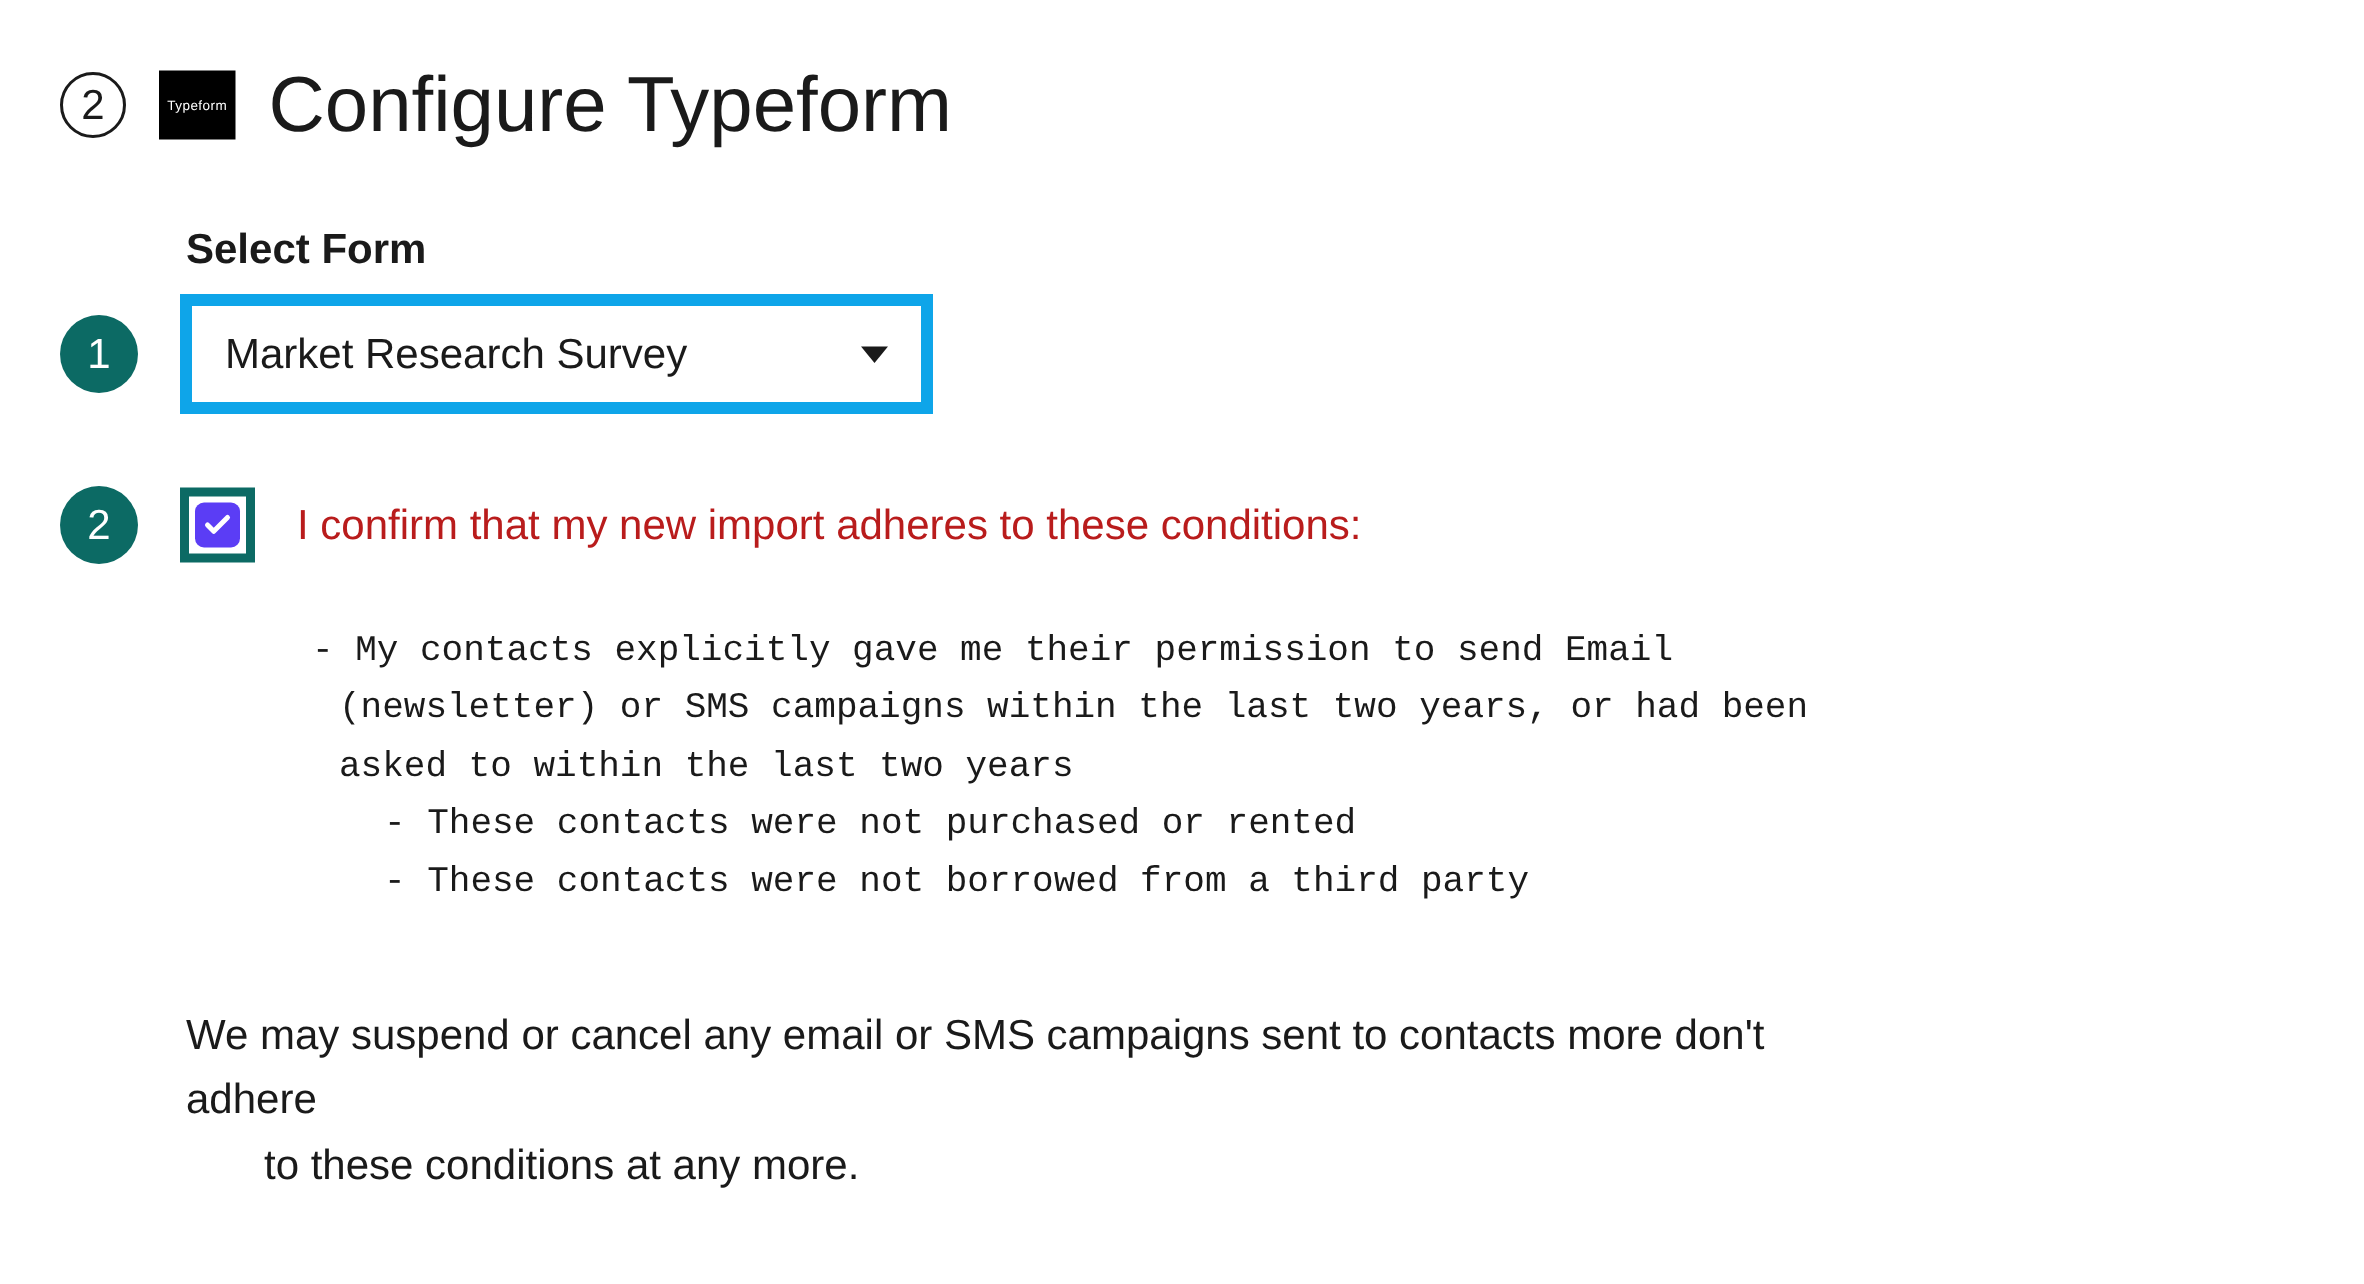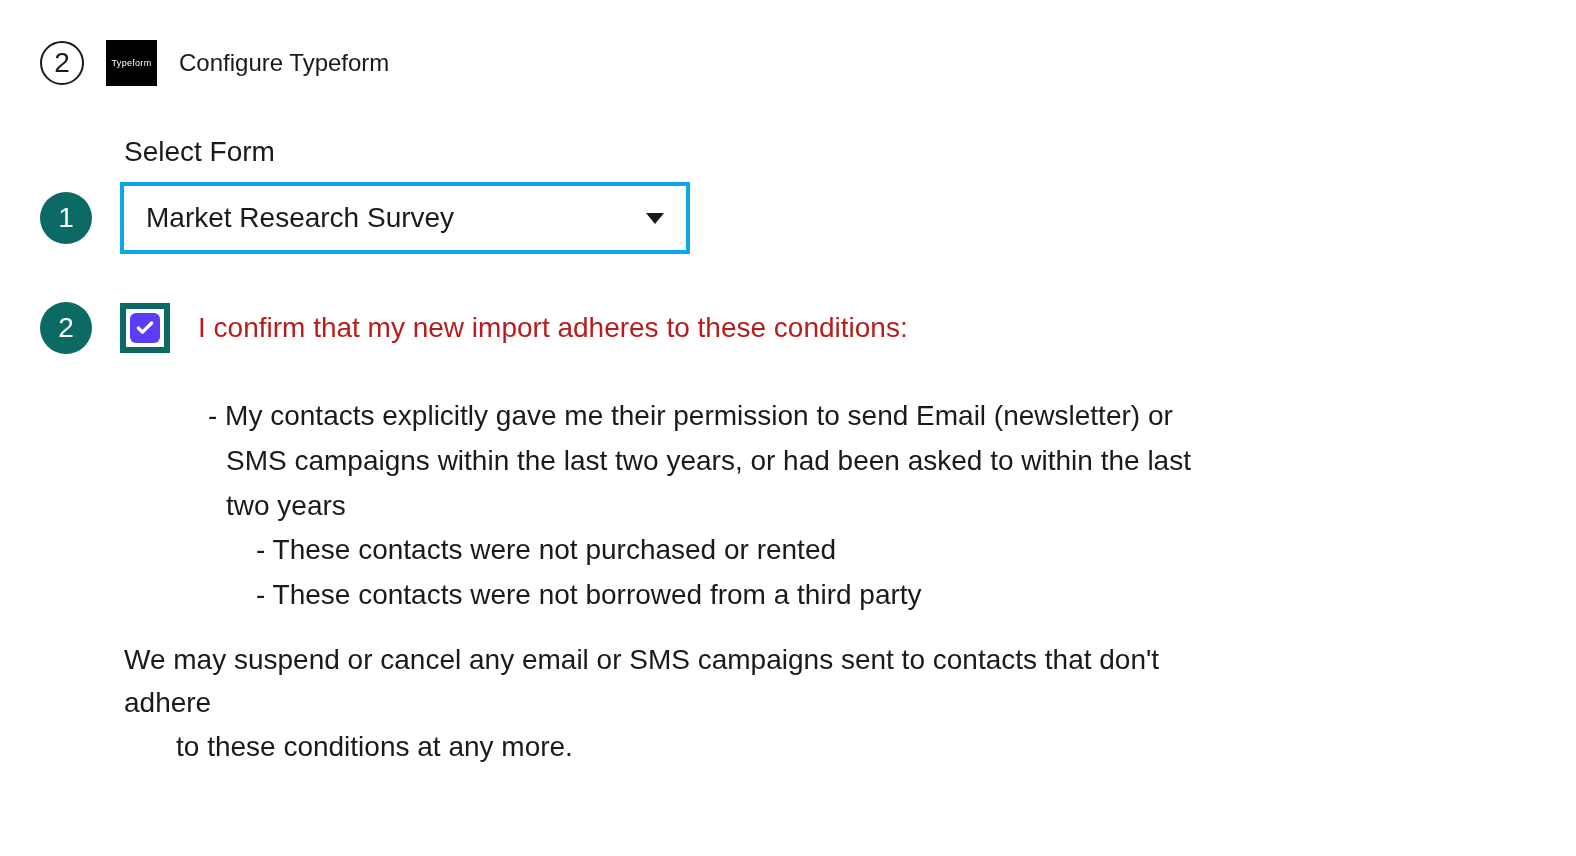--- a/index.html
+++ b/index.html
@@ -43,7 +43,7 @@
       letter-spacing: 0.3px;
     }
     .page-title {
-      font-size: 24px;
+      font-size: 52px;
       font-weight: 400;
       color: #1a1a1a;
     }

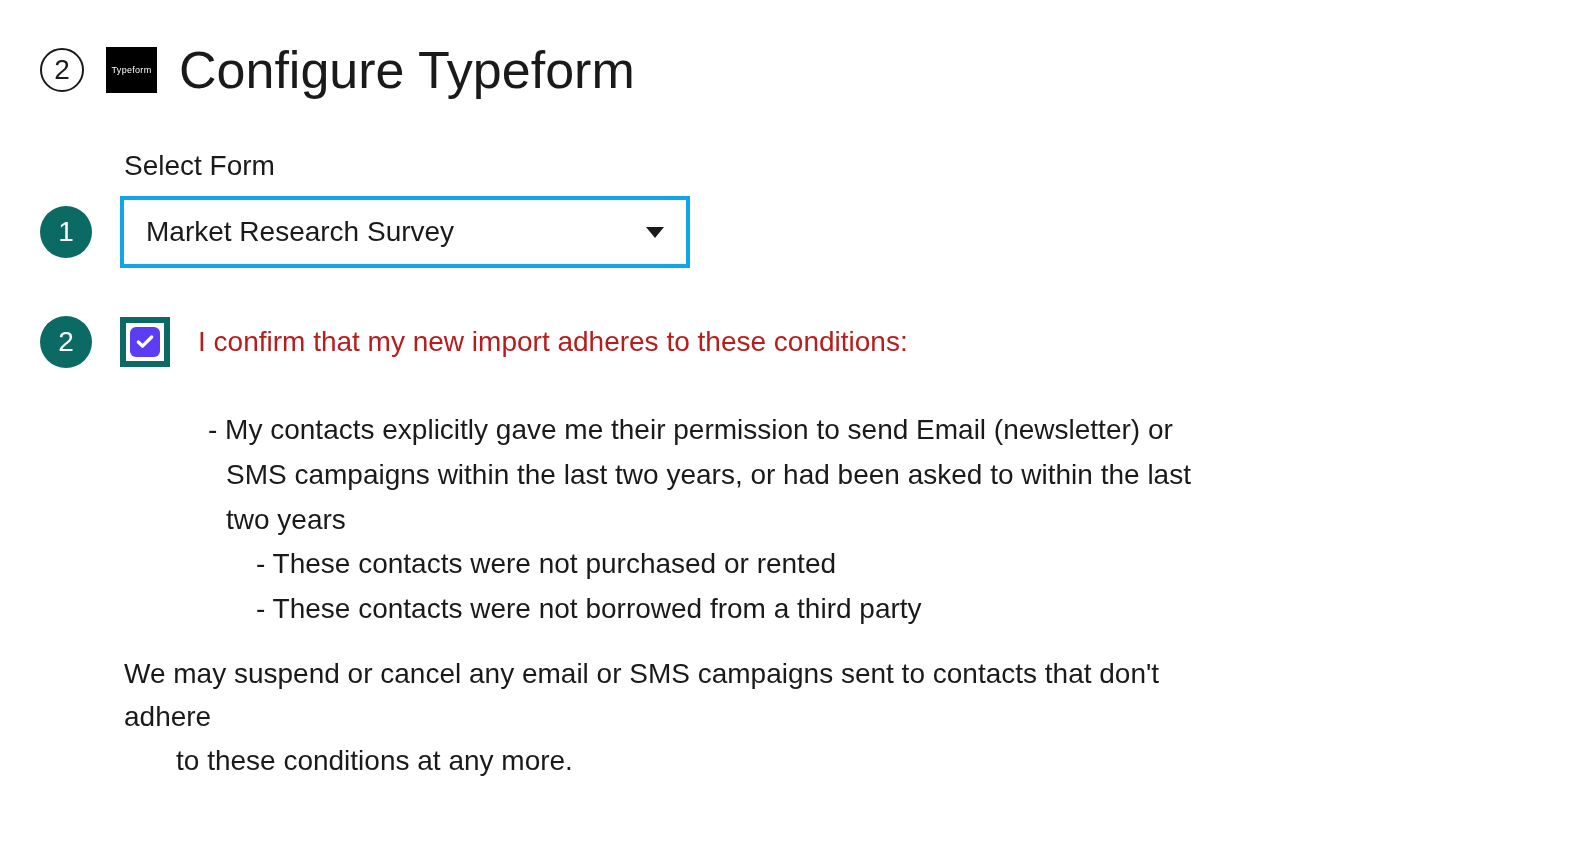--- a/index.html
+++ b/index.html
@@ -53,7 +53,7 @@
     }
     .field-label {
       font-size: 28px;
-      font-weight: 400;
+      font-weight: 700;
       margin-bottom: 14px;
       display: block;
       color: #1a1a1a;

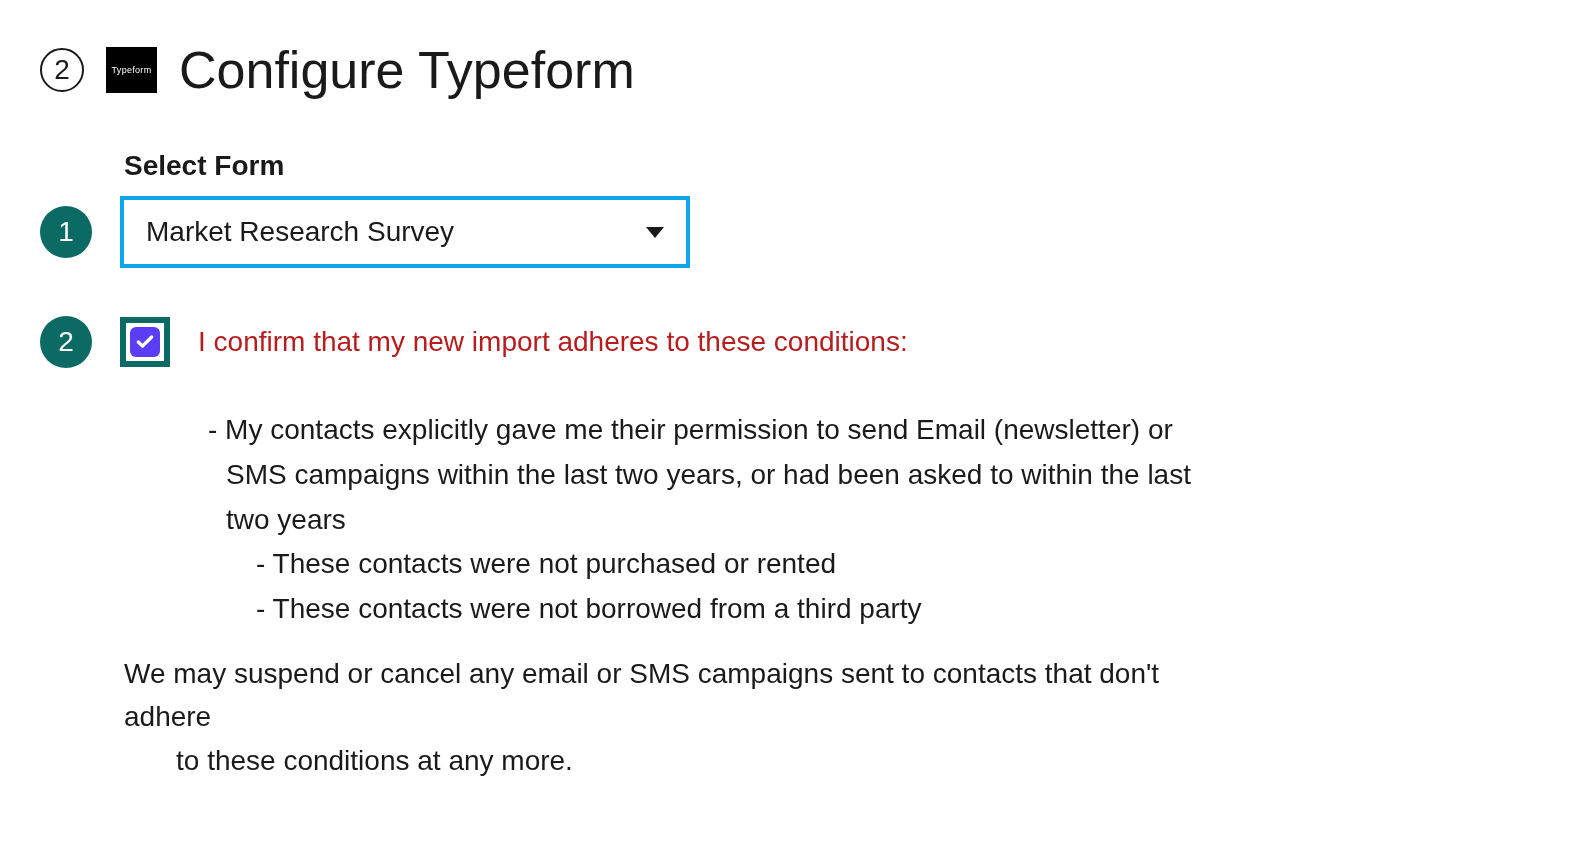--- a/index.html
+++ b/index.html
@@ -79,10 +79,10 @@
       flex-shrink: 0;
     }
     .select-box {
-      border: 4px solid #0ea5e9;
+      border: 8px solid #0ea5e9;
       background: #ffffff;
       padding: 16px 22px;
-      width: 570px;
+      width: 502px;
       display: flex;
       align-items: center;
       justify-content: space-between;

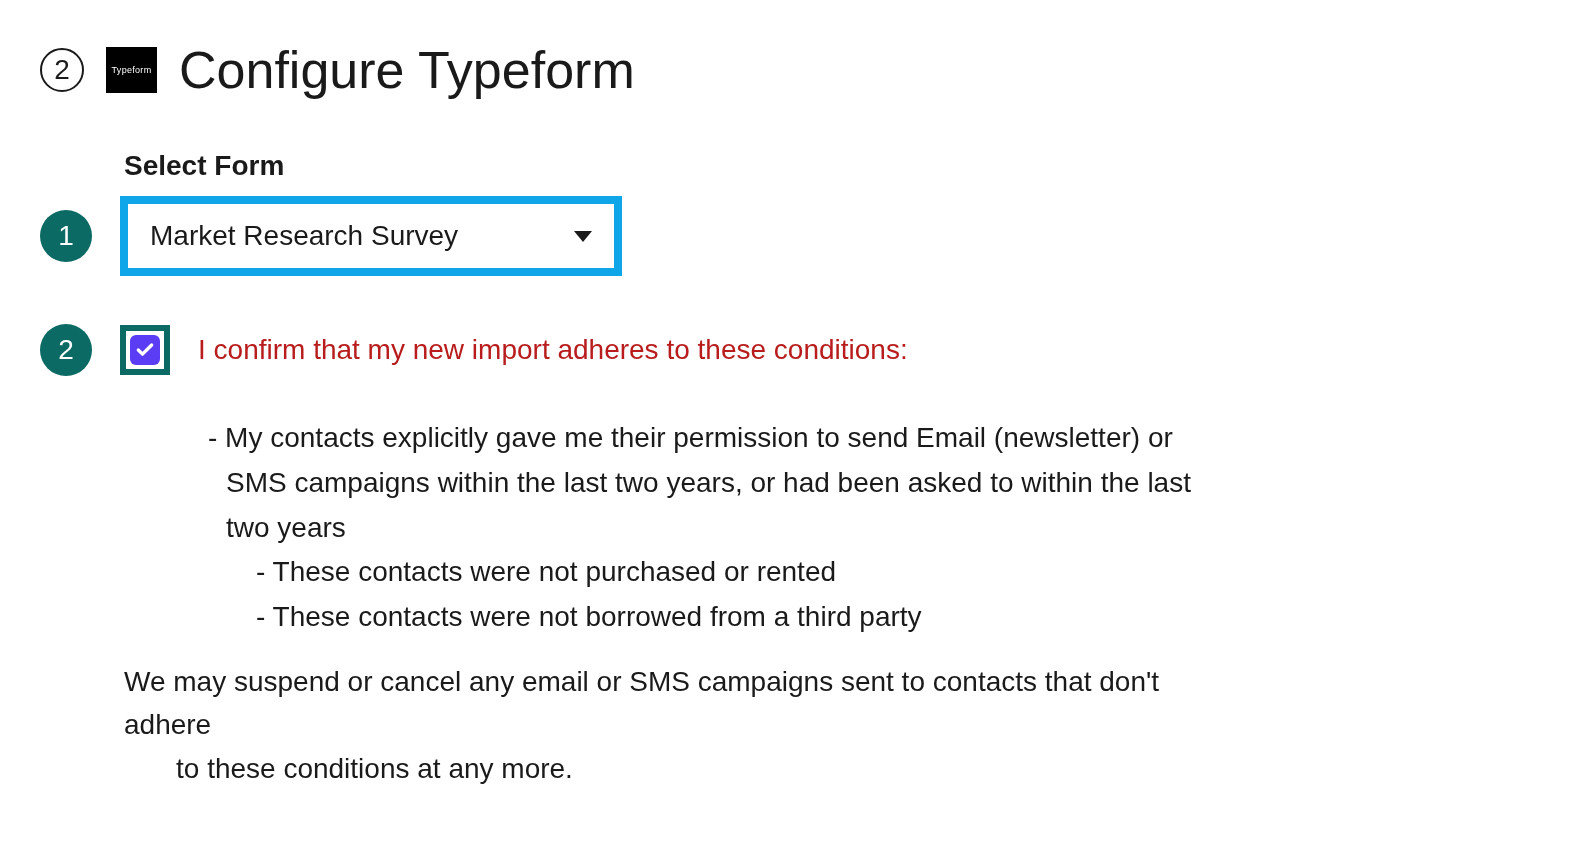--- a/index.html
+++ b/index.html
@@ -130,11 +130,12 @@
     }
     .conditions-block {
       padding-left: 60px;
-      font-size: 28px;
+      font-size: 24px;
       line-height: 1.6;
       color: #1a1a1a;
-      margin-bottom: 20px;
+      margin-bottom: 60px;
       max-width: 1100px;
+      font-family: Liberation Mono, monospace;
     }
     .cond-main {
       text-indent: -18px;

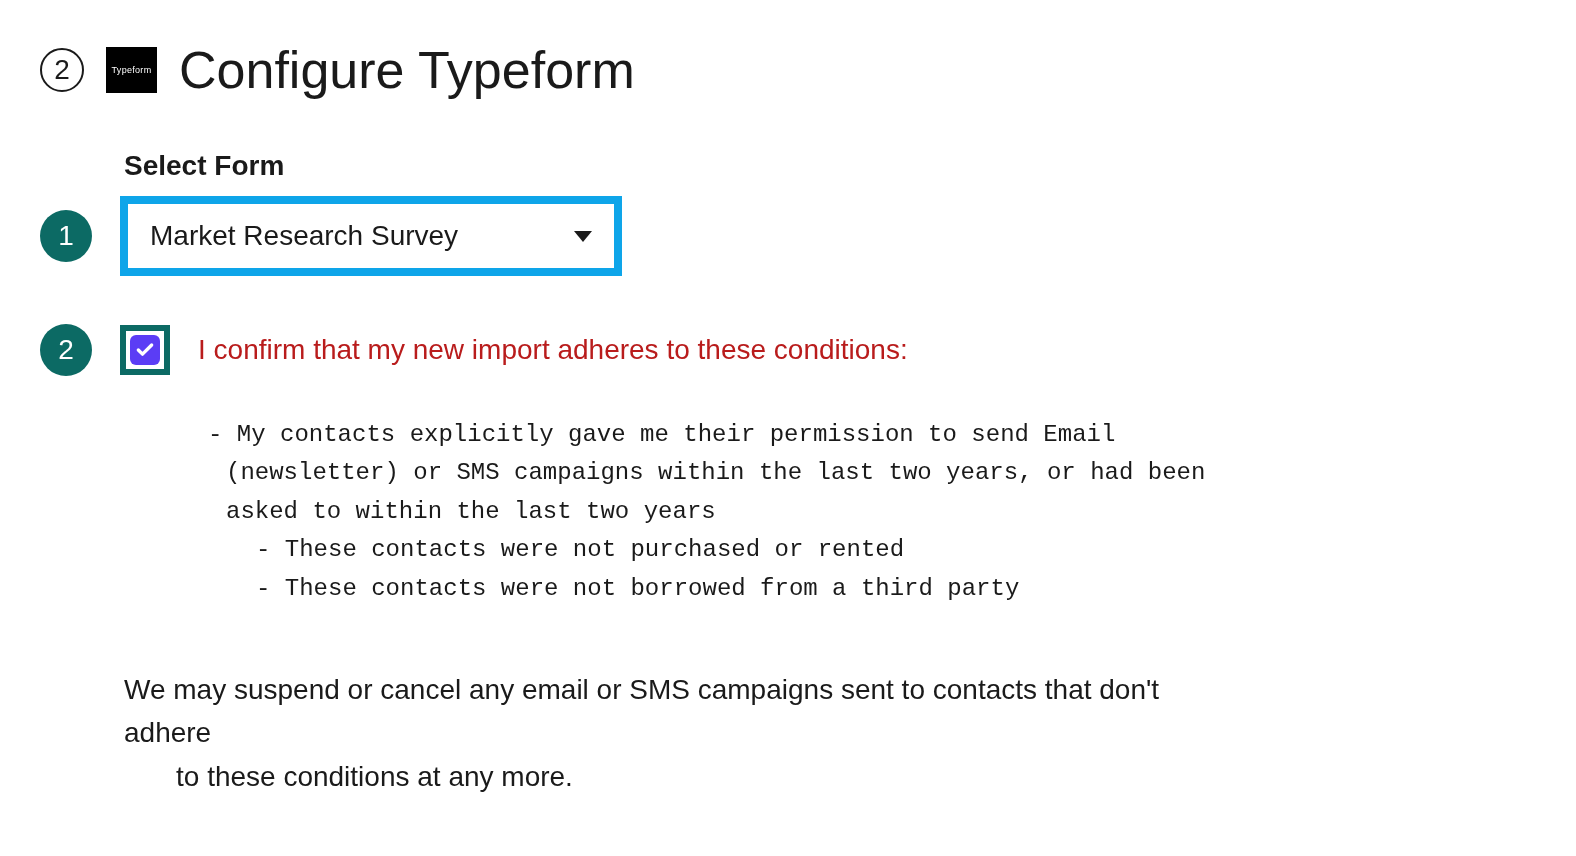--- a/index.html
+++ b/index.html
@@ -213,7 +213,7 @@
   </div>
 
   <div class="footer-text">
-    <div class="footer-body">We may suspend or cancel any email or SMS campaigns sent to contacts that don't adhere</div>
+    <div class="footer-body">We may suspend or cancel any email or SMS campaigns sent to contacts more don't adhere</div>
     <div class="footer-indent">to these conditions at any more.</div>
   </div>
 

